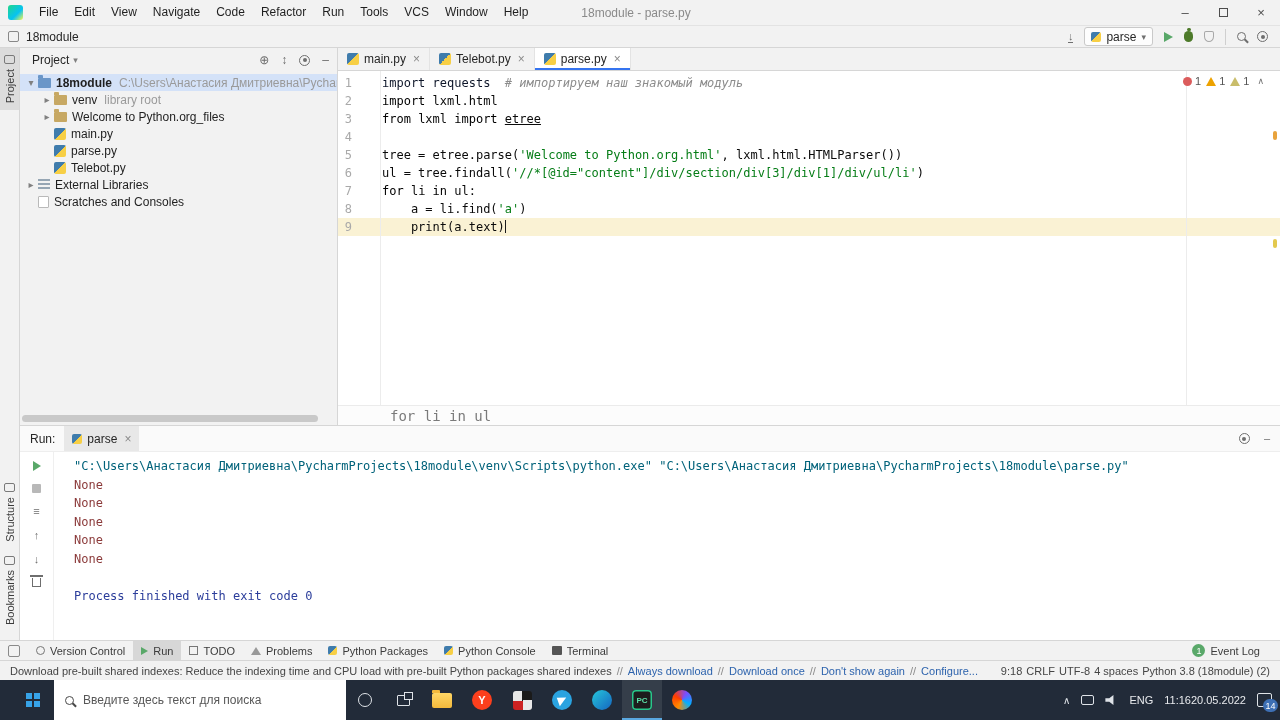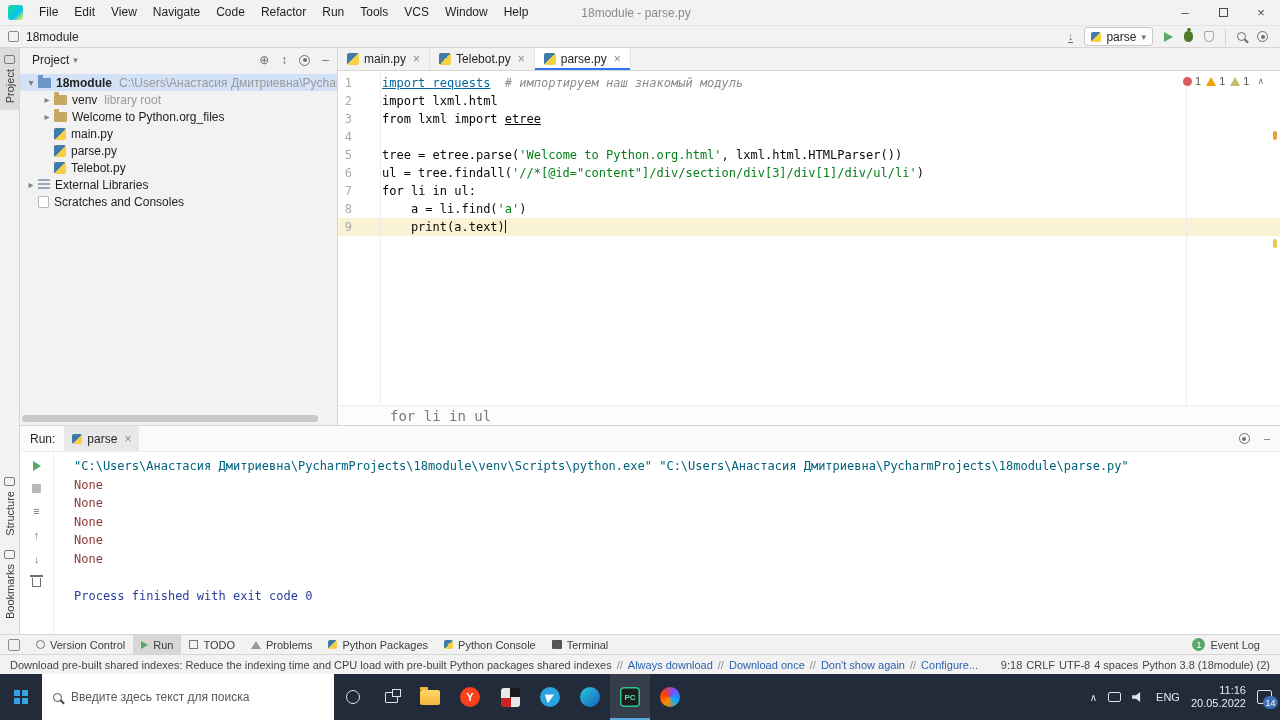--- a/index.html
+++ b/index.html
@@ -91,7 +91,7 @@
   .seg.kw { color:#000000; }
   .seg.str { color:#067d17; }
   .seg.comment { color:#8c8c8c; font-style:italic; }
-  .seg.dim { color:#0369a1;text-decoration:underline; }
+  .seg.dim { color:#0f172a; }
   .seg.und { text-decoration:underline; }
   .caret { display:inline-block; width:1px; height:13px; background:#1a1a1a; vertical-align:-2px; }
   .inspections { position:absolute; top:4px; right:16px; display:flex; align-items:center; }

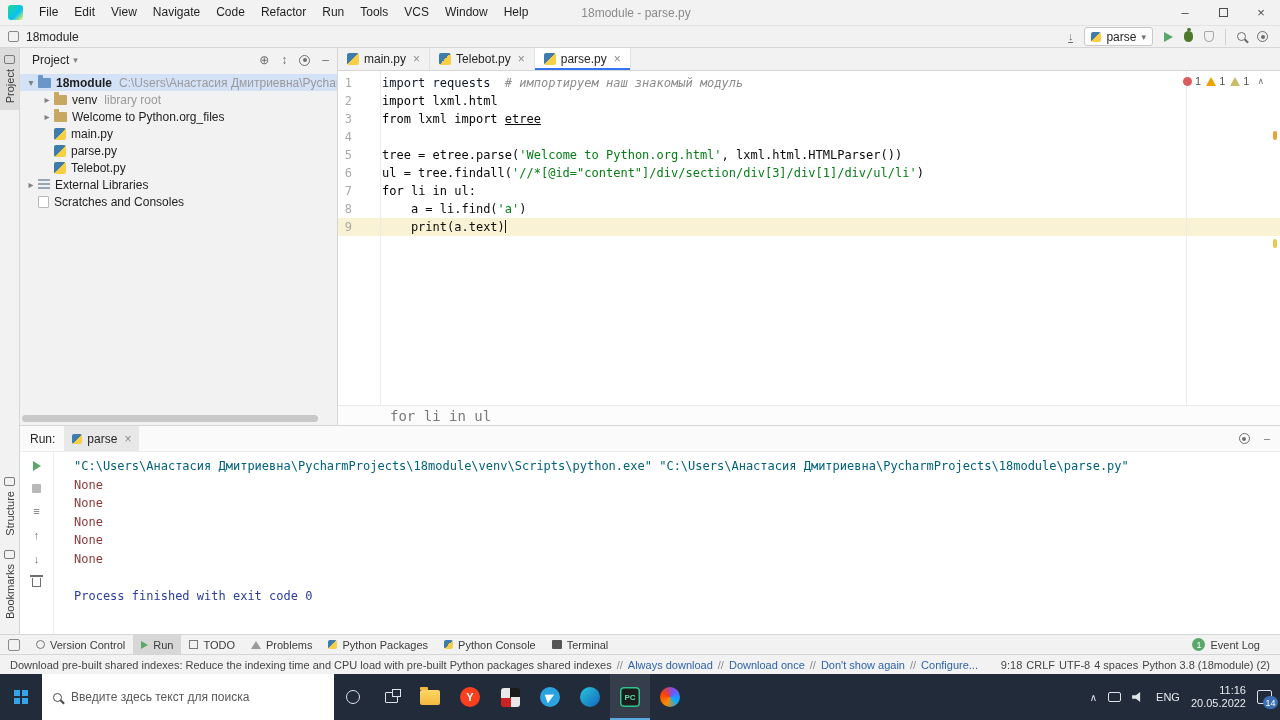--- a/index.html
+++ b/index.html
@@ -144,7 +144,7 @@
   .sb-right { margin-left:auto; display:flex; gap:4px; padding-left:14px; }
 
   
-  .taskbar { height:46px; background:#222b39; display:flex; align-items:center; color:#e8eaed; }
+  .taskbar { height:40px; background:#222b39; display:flex; align-items:center; color:#e8eaed;padding-left:12px; }
   .start { width:42px; height:100%; display:flex; align-items:center; justify-content:center; }
   .winlogo { width:14px; height:14px; display:grid; grid-template-columns:6px 6px; grid-template-rows:6px 6px; gap:1.5px; }
   .winlogo span { background:#37a3e8; }

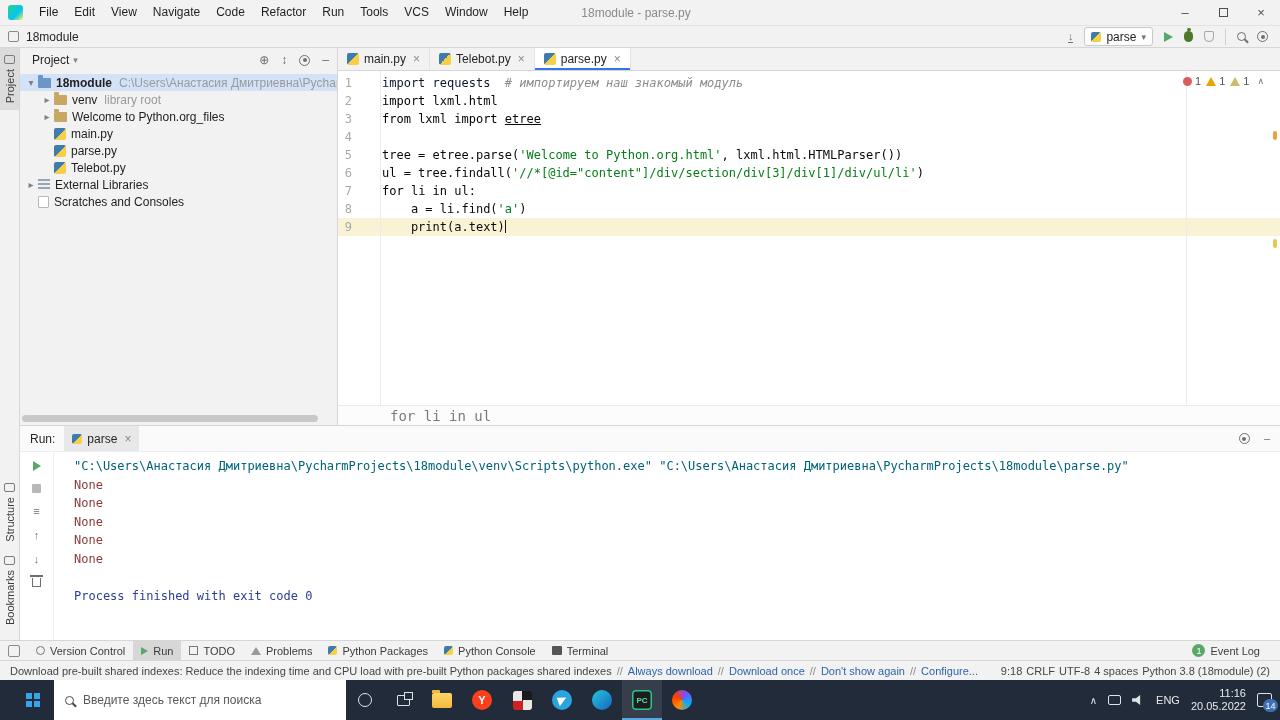--- a/index.html
+++ b/index.html
@@ -174,7 +174,7 @@
   .tr-chev { font-size:10px; color:#dfe3e8; }
   .tr-tablet { width:13px; height:10px; border:1.3px solid #dfe3e8; border-radius:2px; }
   .tr-speaker { width:13px; height:11px; background:#dfe3e8; clip-path:polygon(0 35%,30% 35%,62% 5%,62% 95%,30% 65%,0 65%); }
-  .tr-clock { display:flex; flex-direction:column; align-items:flex-end; line-height:13px; }
+  .tr-clock { display:flex; flex-direction:row; align-items:flex-end; line-height:13px; }
   .tr-action { position:relative; width:15px; height:14px; border:1.3px solid #dfe3e8; border-radius:2px; }
   .tr-badge { position:absolute; right:-7px; bottom:-6px; min-width:15px; height:13px; border-radius:7px; background:#3d6fb4; color:#fff; font-size:9px; display:flex; align-items:center; justify-content:center; padding:0 2px; }
 </style>

